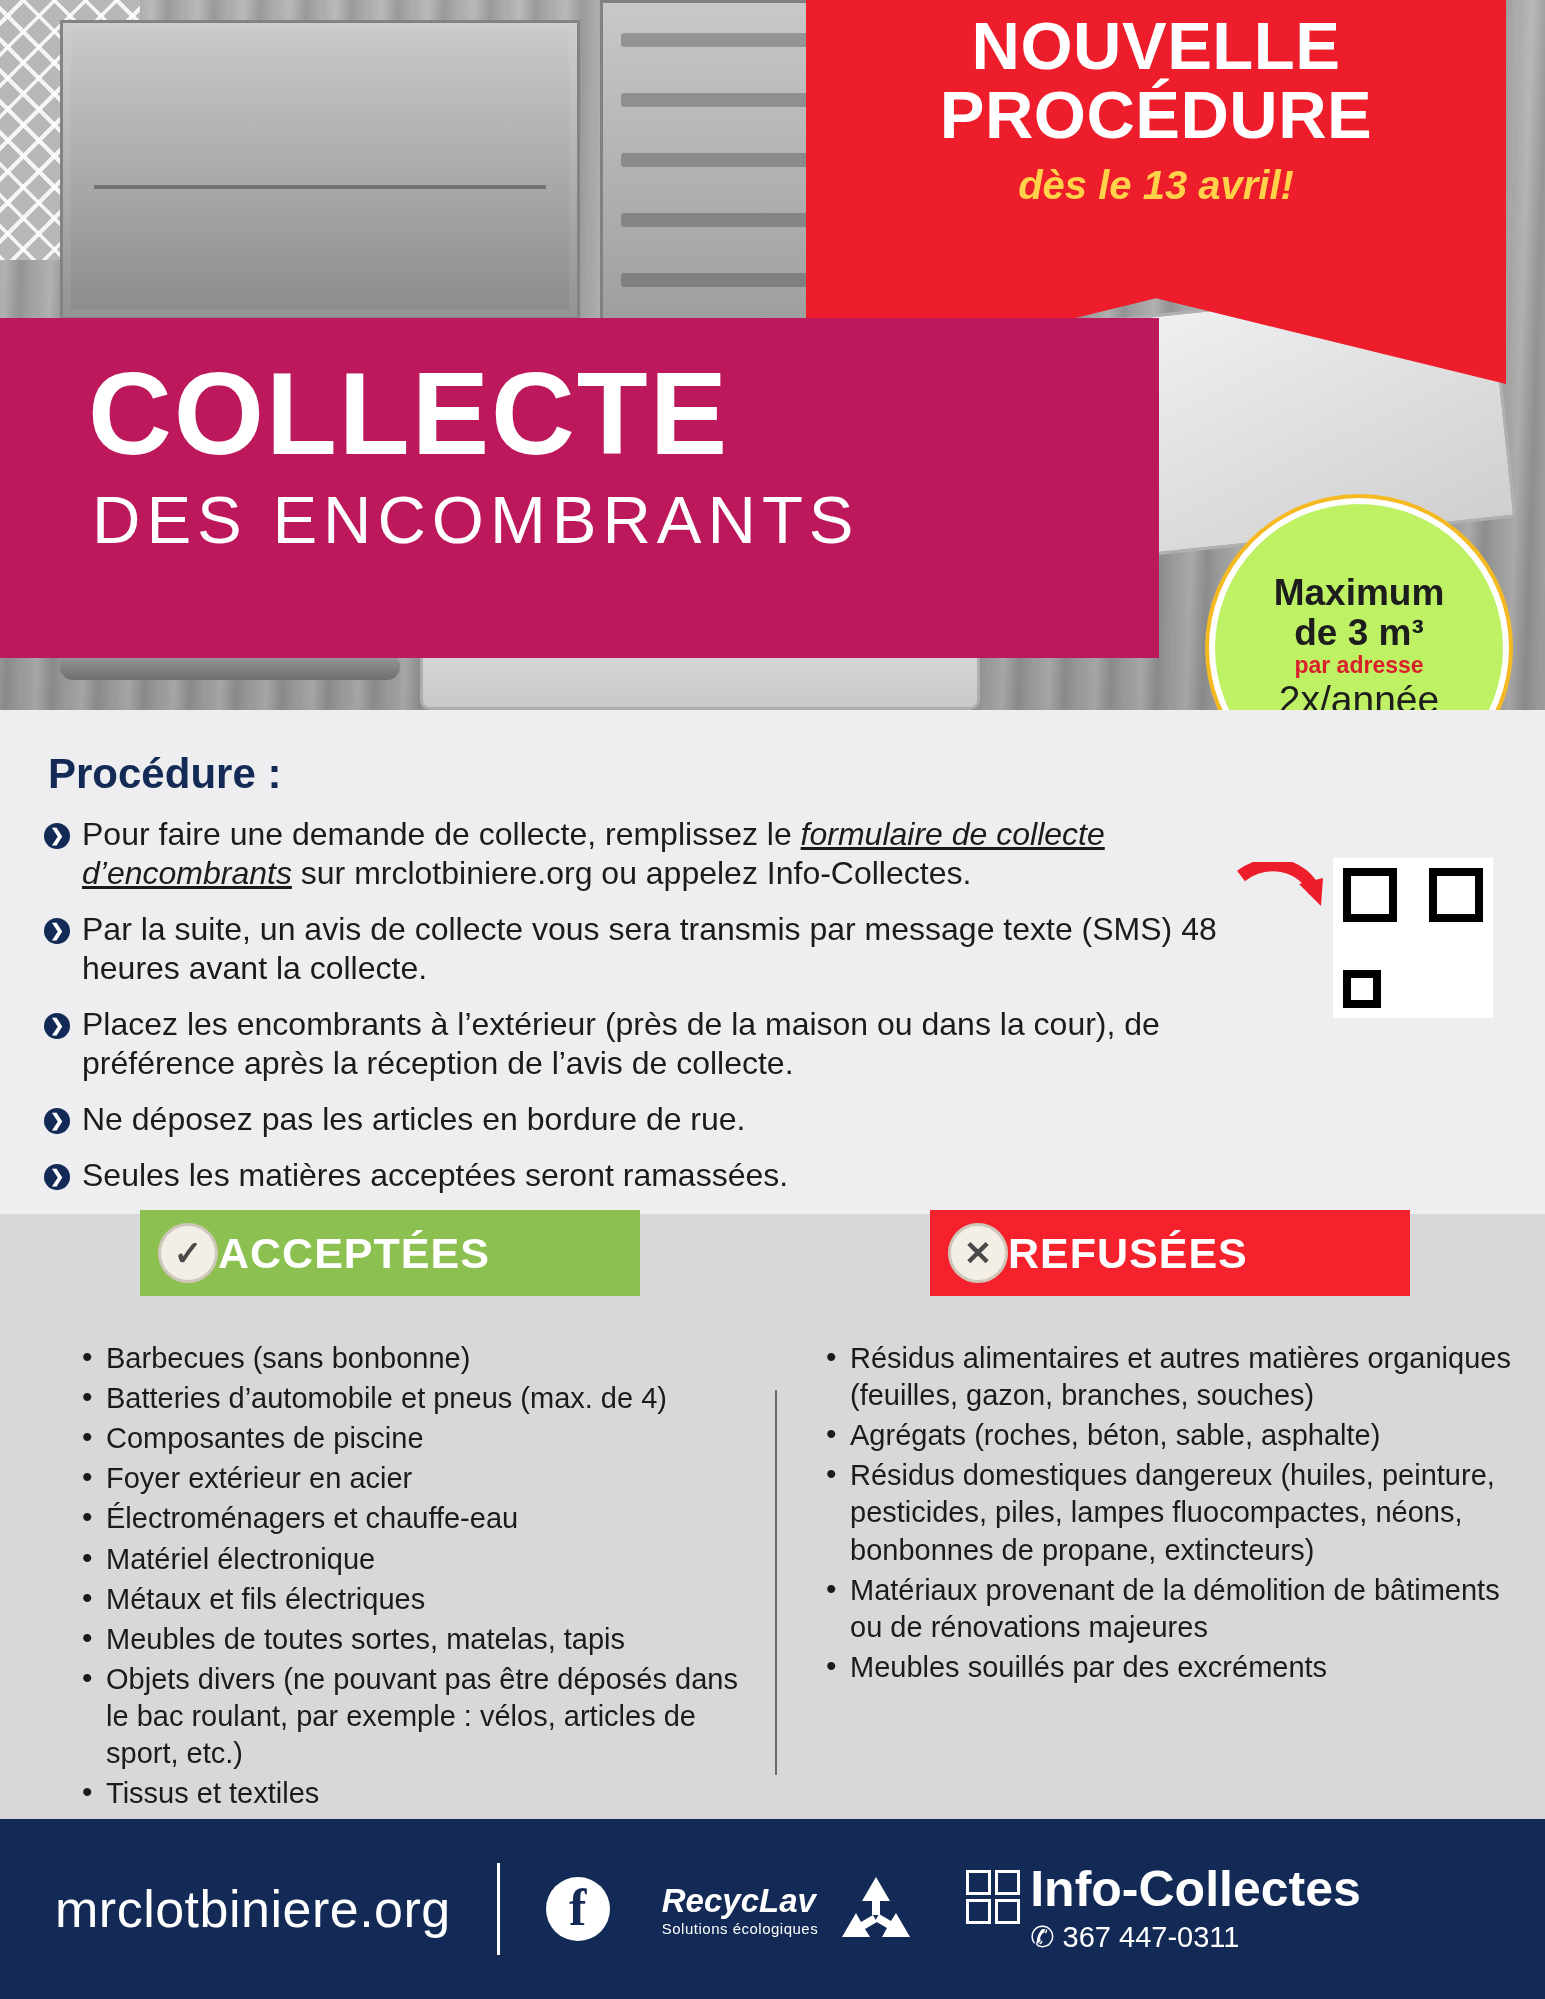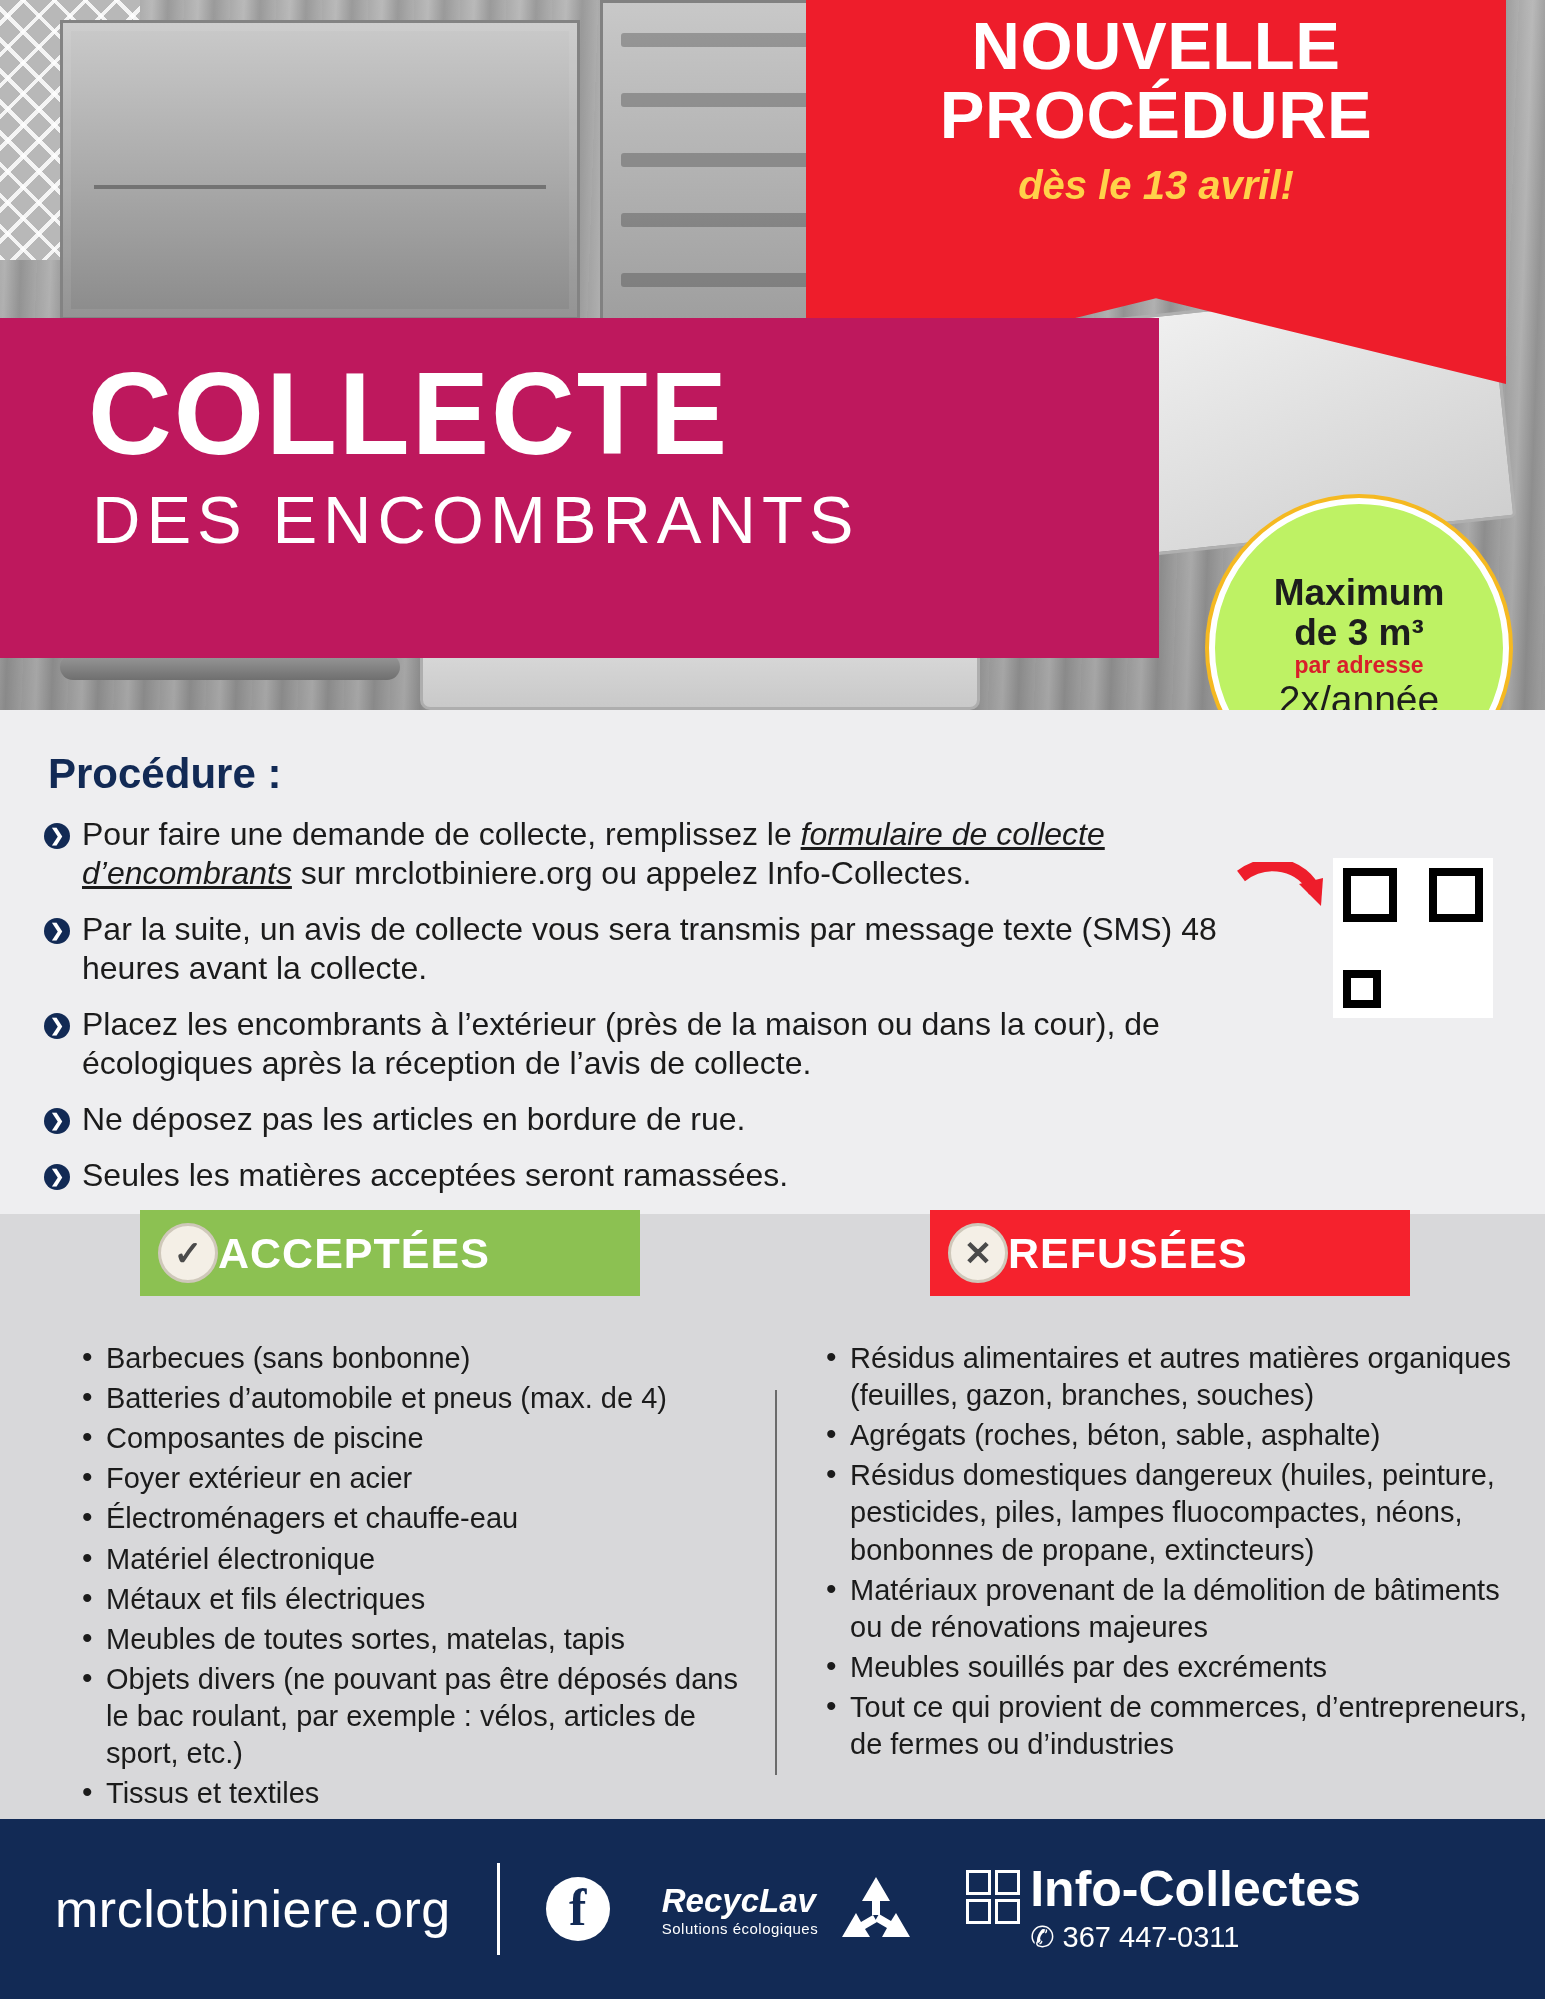--- a/index.html
+++ b/index.html
@@ -285,7 +285,7 @@
     </div>
     <div class="step">
       <div class="bullet">❯</div>
-      <div class="txt">Placez les encombrants à l’extérieur (près de la maison ou dans la cour), de écologiques après la réception de l’avis de collecte.</div>
+      <div class="txt">Placez les encombrants à l’extérieur (près de la maison ou dans la cour), de préférence après la réception de l’avis de collecte.</div>
     </div>
     <div class="step">
       <div class="bullet">❯</div>

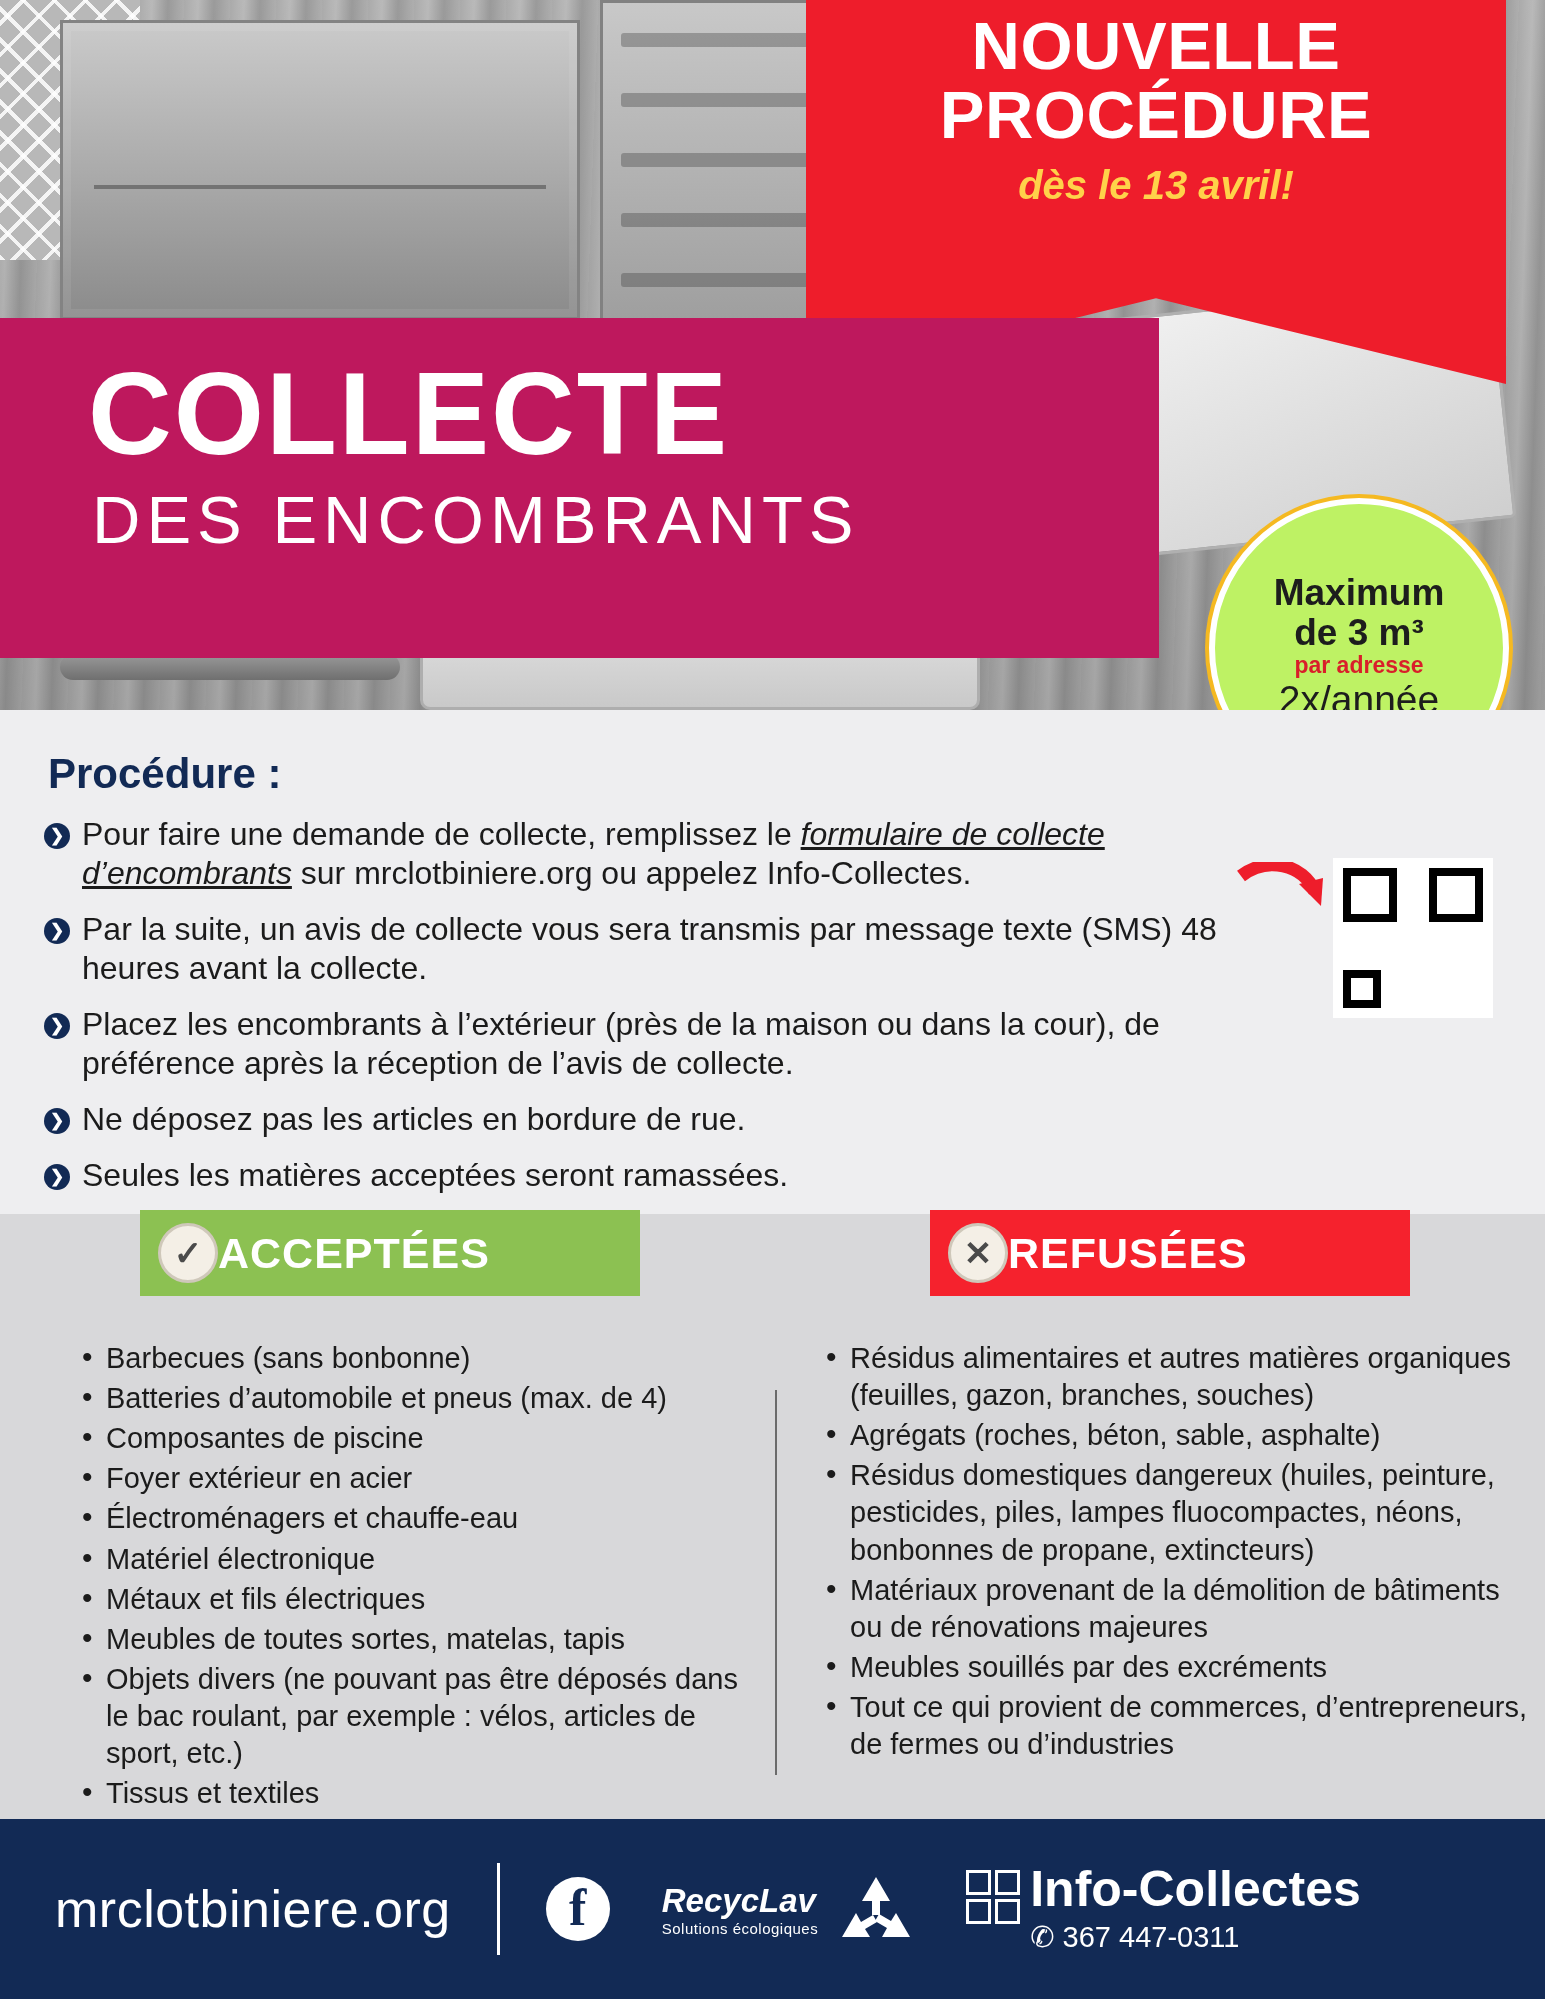--- a/index.html
+++ b/index.html
@@ -338,7 +338,6 @@
     <li>Résidus domestiques dangereux (huiles, peinture, pesticides, piles, lampes fluocompactes, néons, bonbonnes de propane, extincteurs)</li>
     <li>Matériaux provenant de la démolition de bâtiments ou de rénovations majeures</li>
     <li>Meubles souillés par des excréments</li>
-    <li>Tout ce qui provient de commerces, d’entrepreneurs, de fermes ou d’industries</li>
   </ul>
 
   <div class="footer">

